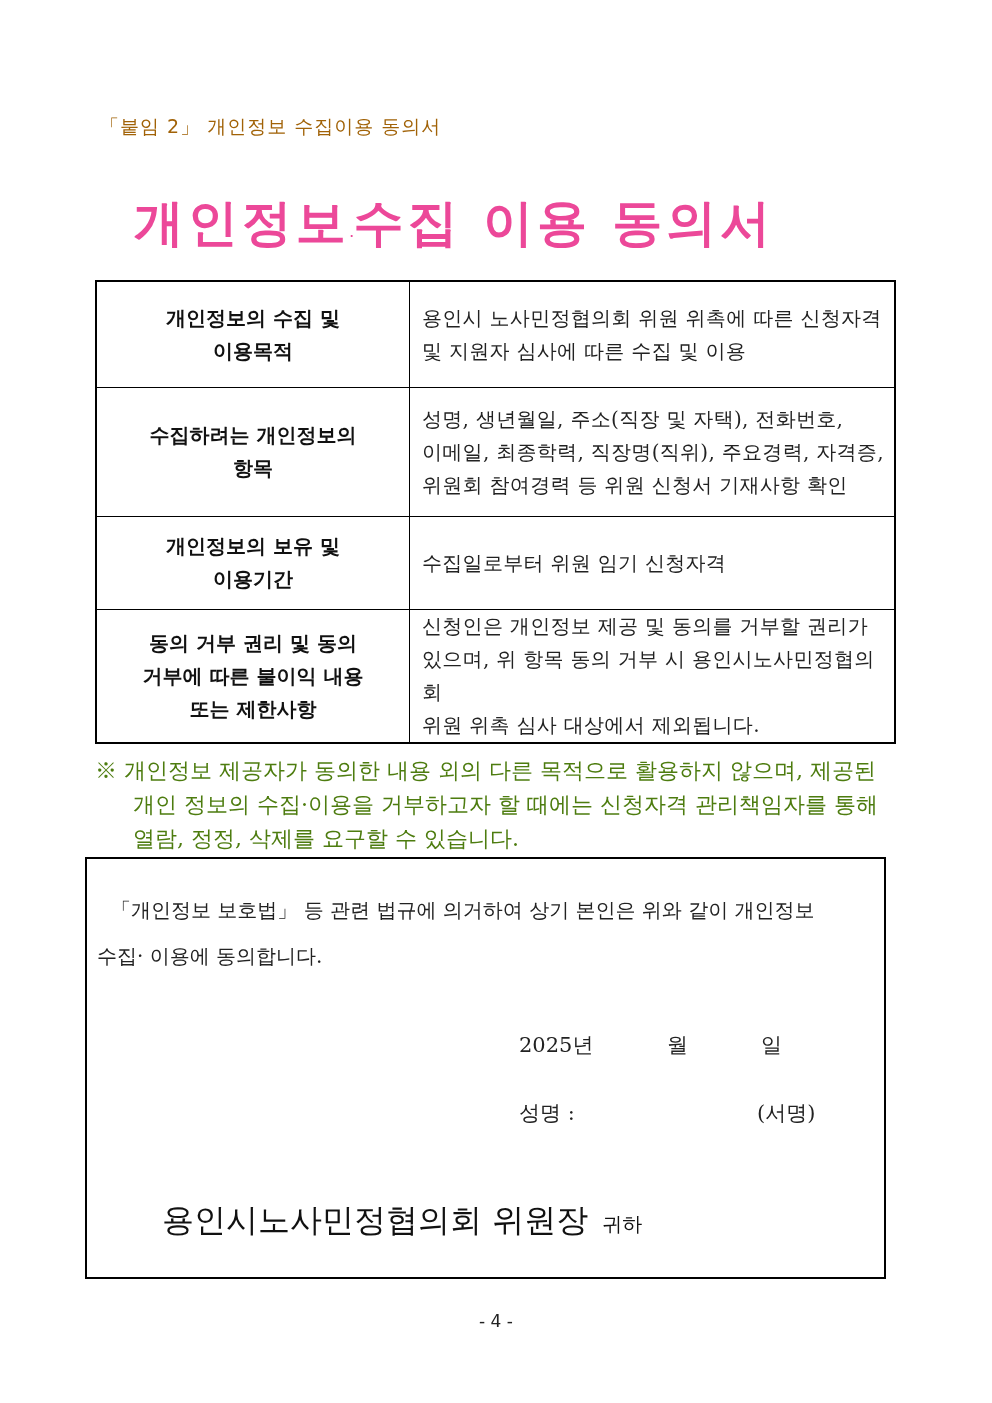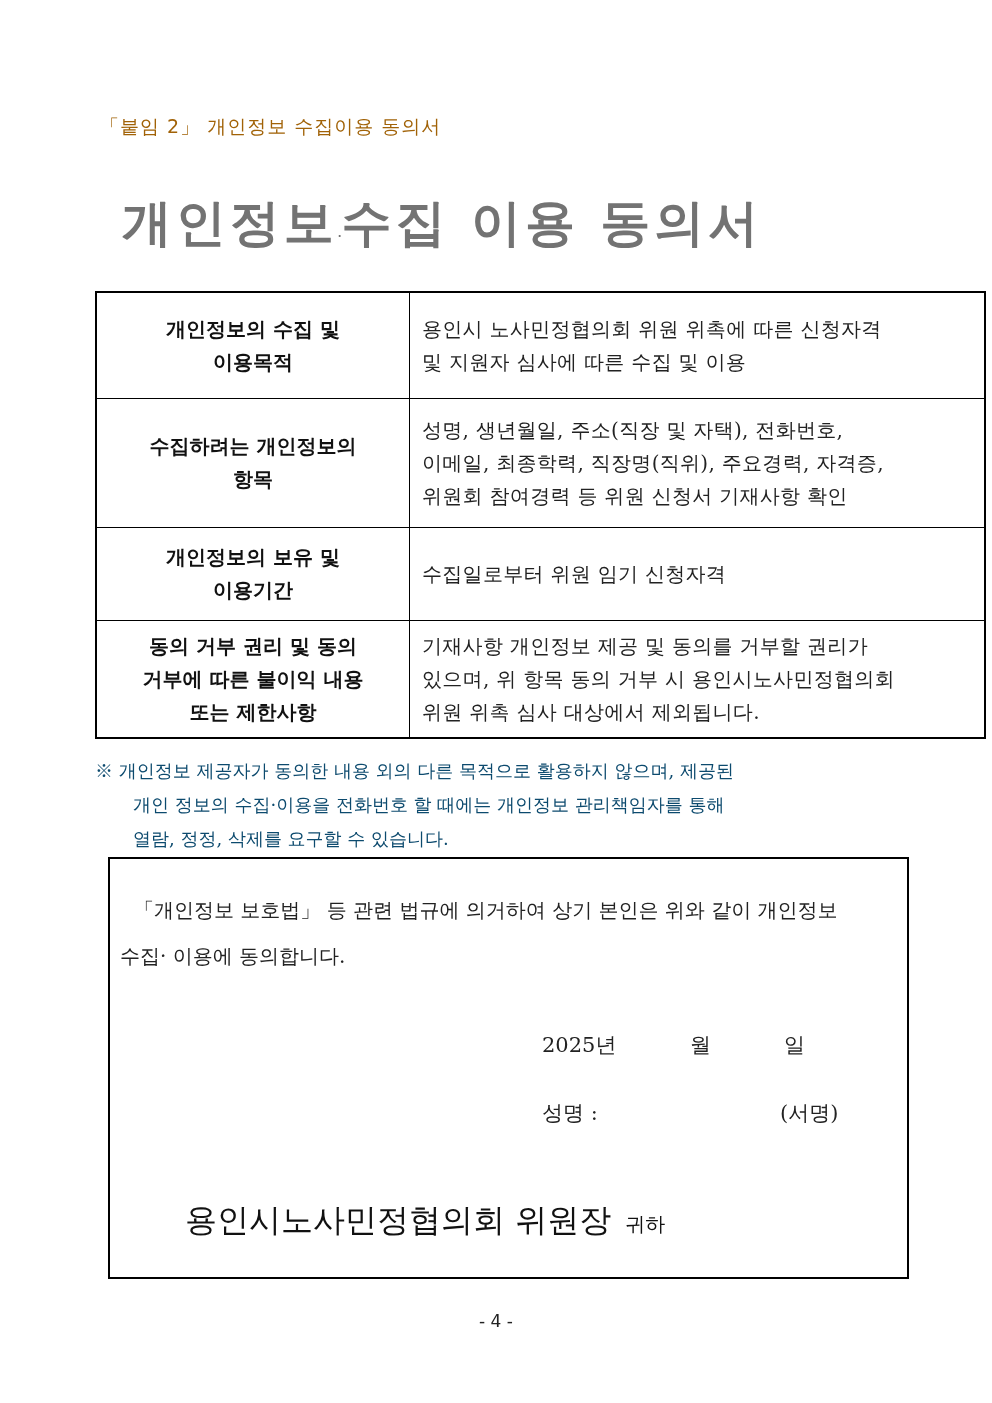--- a/index.html
+++ b/index.html
@@ -9,7 +9,7 @@
             font-family: "DejaVu Sans", "Liberation Sans", sans-serif; letter-spacing: 1px; color: #a16207; }
   .title { position: absolute; left: 0; width: 884px; top: 190px; text-align: center;
            font-size: 50px; font-weight: bold; letter-spacing: 4px;
-           font-family: "DejaVu Sans", "Liberation Sans", sans-serif; color: #737373; }
+           font-family: "DejaVu Sans", "Liberation Sans", sans-serif; color: #ec4899; padding-left: 12px; }
   .title .dot { font-size: 10px; vertical-align: baseline; letter-spacing: 0; }
   table.info { position: absolute; left: 95px; top: 291px; width: 891px;
                border-collapse: collapse; border: 2px solid #000; }

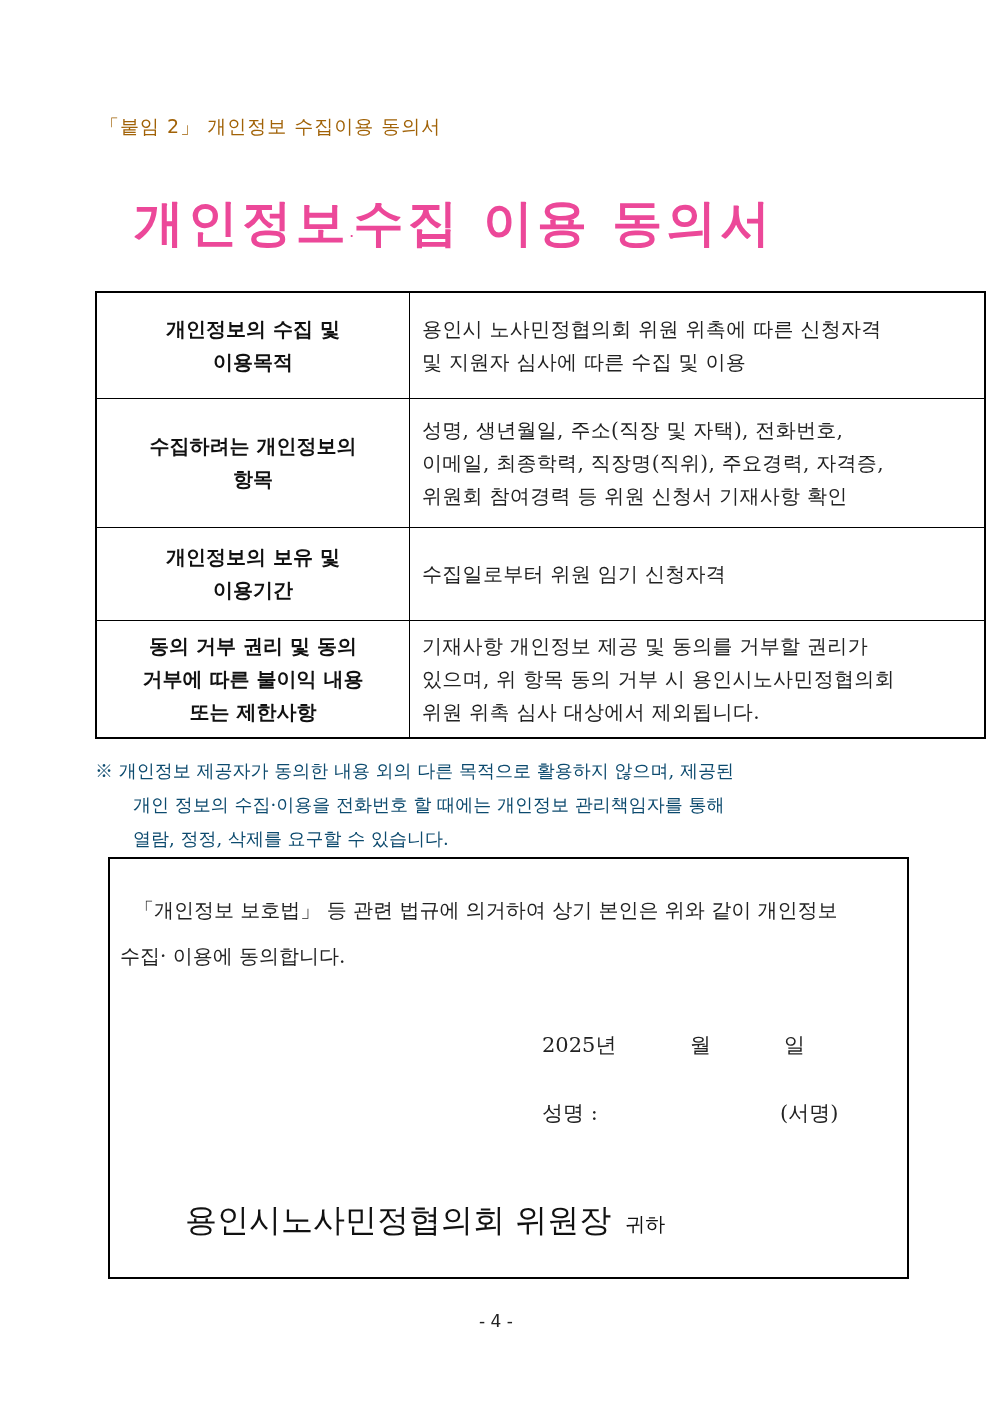--- a/index.html
+++ b/index.html
@@ -11,7 +11,7 @@
            font-size: 50px; font-weight: bold; letter-spacing: 4px;
            font-family: "DejaVu Sans", "Liberation Sans", sans-serif; color: #ec4899; padding-left: 12px; }
   .title .dot { font-size: 10px; vertical-align: baseline; letter-spacing: 0; }
-  table.info { position: absolute; left: 95px; top: 291px; width: 891px;
+  table.info { position: absolute; left: 95px; top: 280px; width: 801px;
                border-collapse: collapse; border: 2px solid #000; }
   table.info td { border: 1px solid #000; font-size: 20px; line-height: 33px; }
   td.label { width: 292px; text-align: center; font-weight: bold; padding: 0 10px; }

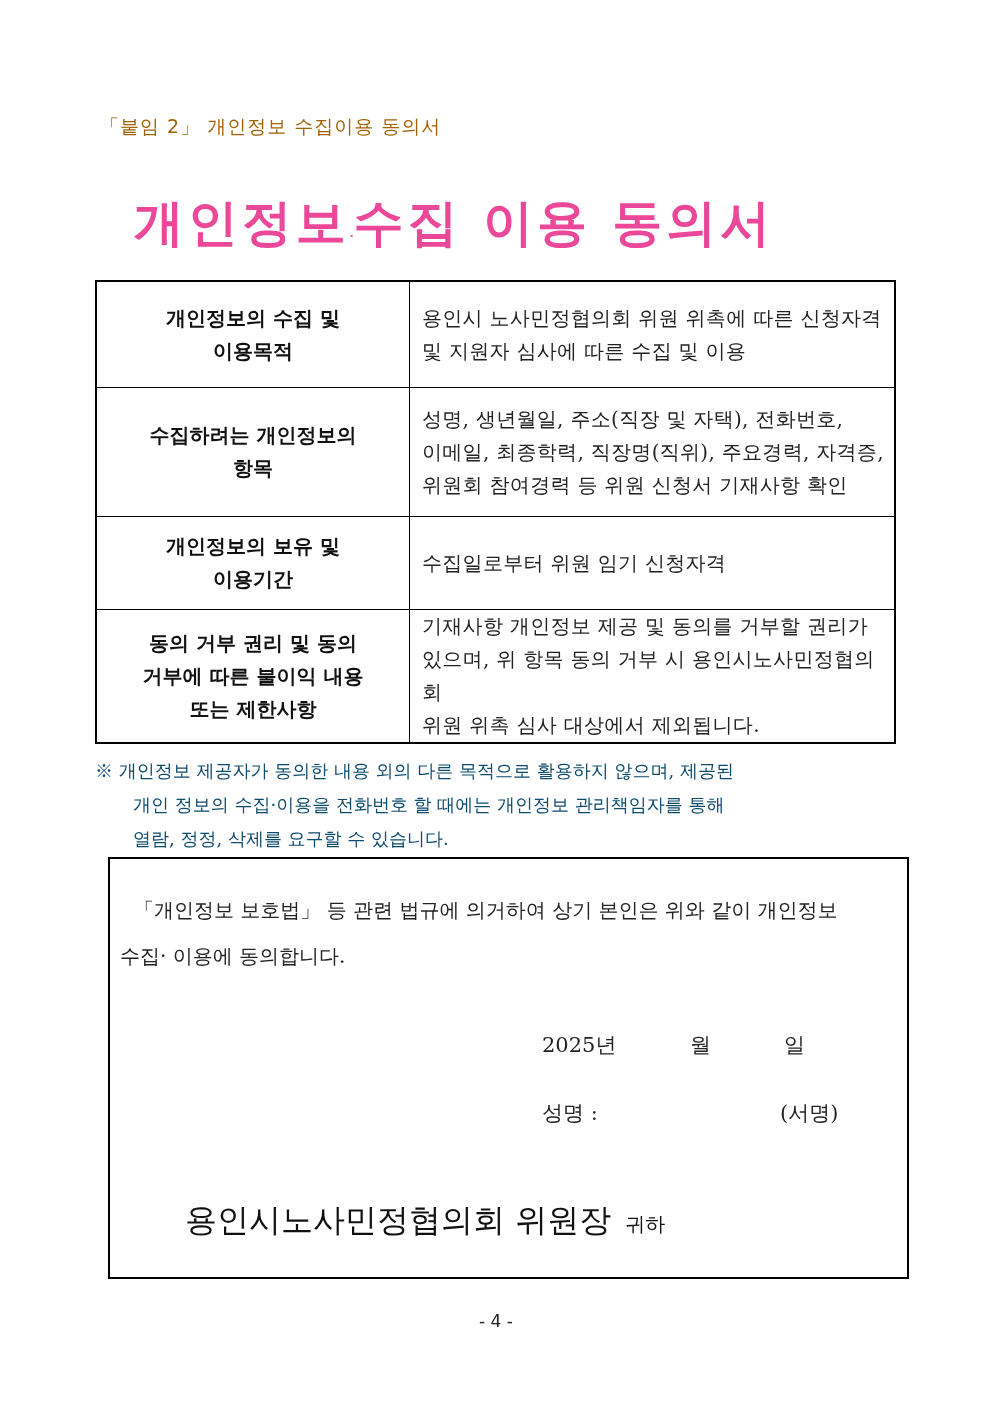--- a/index.html
+++ b/index.html
@@ -87,7 +87,7 @@
       <div>또는 제한사항</div>
     </td>
     <td class="value">
-      <div>기재사항 개인정보 제공 및 동의를 거부할 권리가</div>
+      <div>신청인은 개인정보 제공 및 동의를 거부할 권리가</div>
       <div>있으며, 위 항목 동의 거부 시 용인시노사민정협의회</div>
       <div>위원 위촉 심사 대상에서 제외됩니다.</div>
     </td>

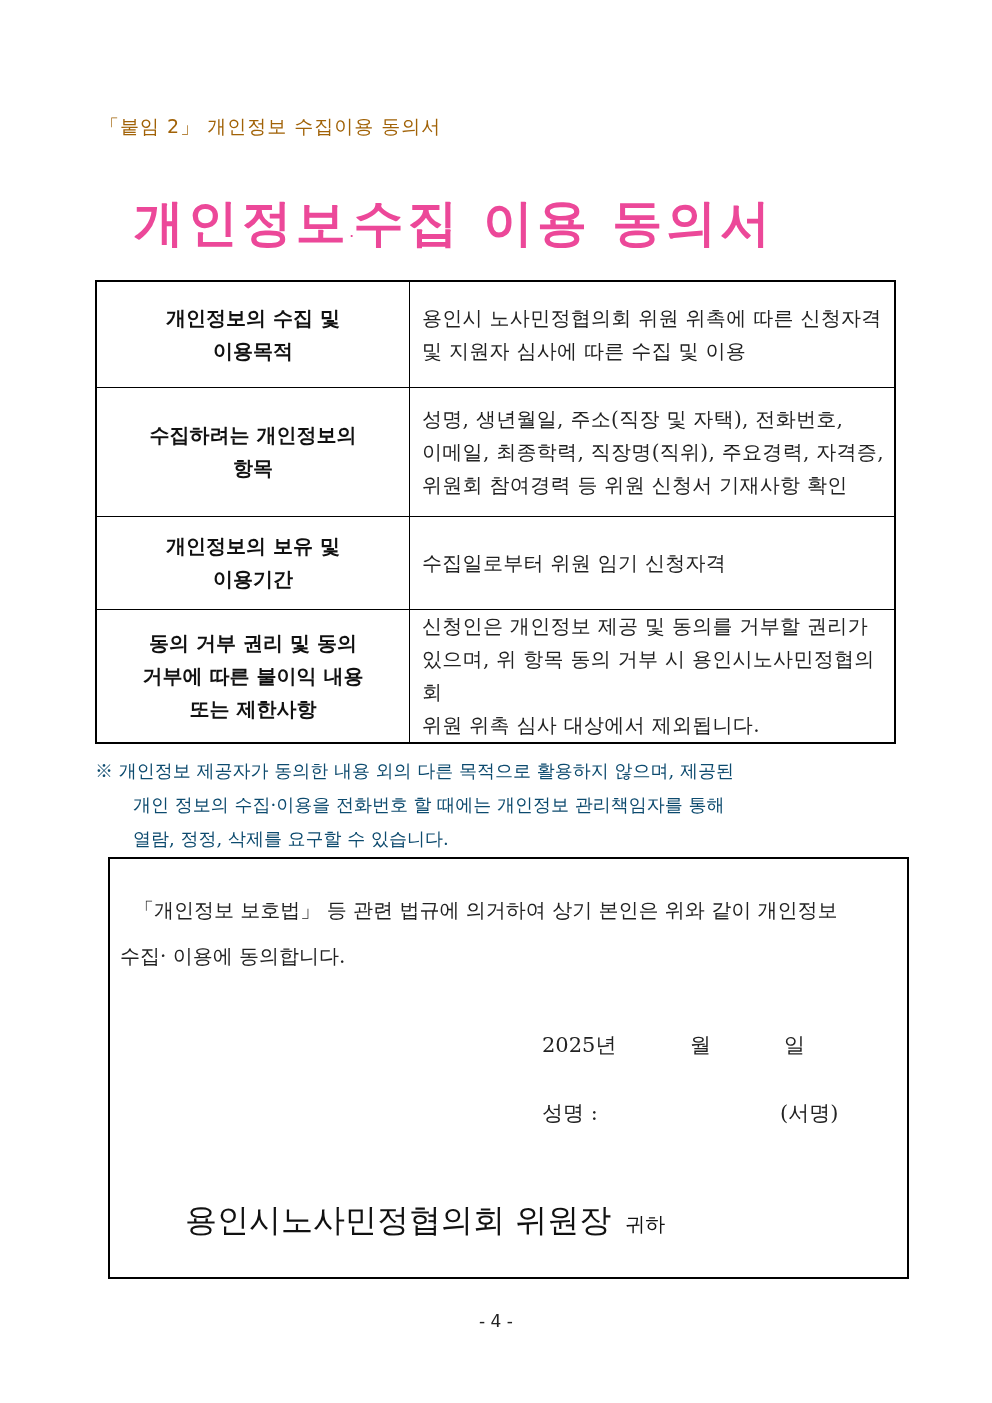--- a/index.html
+++ b/index.html
@@ -20,8 +20,8 @@
   tr.r2 td { height: 128px; }
   tr.r3 td { height: 92px; }
   tr.r4 td { height: 116px; }
-  .note { position: absolute; left: 95px; top: 754px; width: 800px; font-size: 18px;
-          line-height: 34px; color: #0c4a6e; }
+  .note { position: absolute; left: 95px; top: 754px; width: 800px; font-size: 22px;
+          line-height: 34px; color: #4d7c0f; }
   .note .line { display: block; white-space: nowrap; }
   .note .indent { padding-left: 38px; }
   .consent { position: absolute; left: 108px; top: 857px; width: 801px; height: 422px;

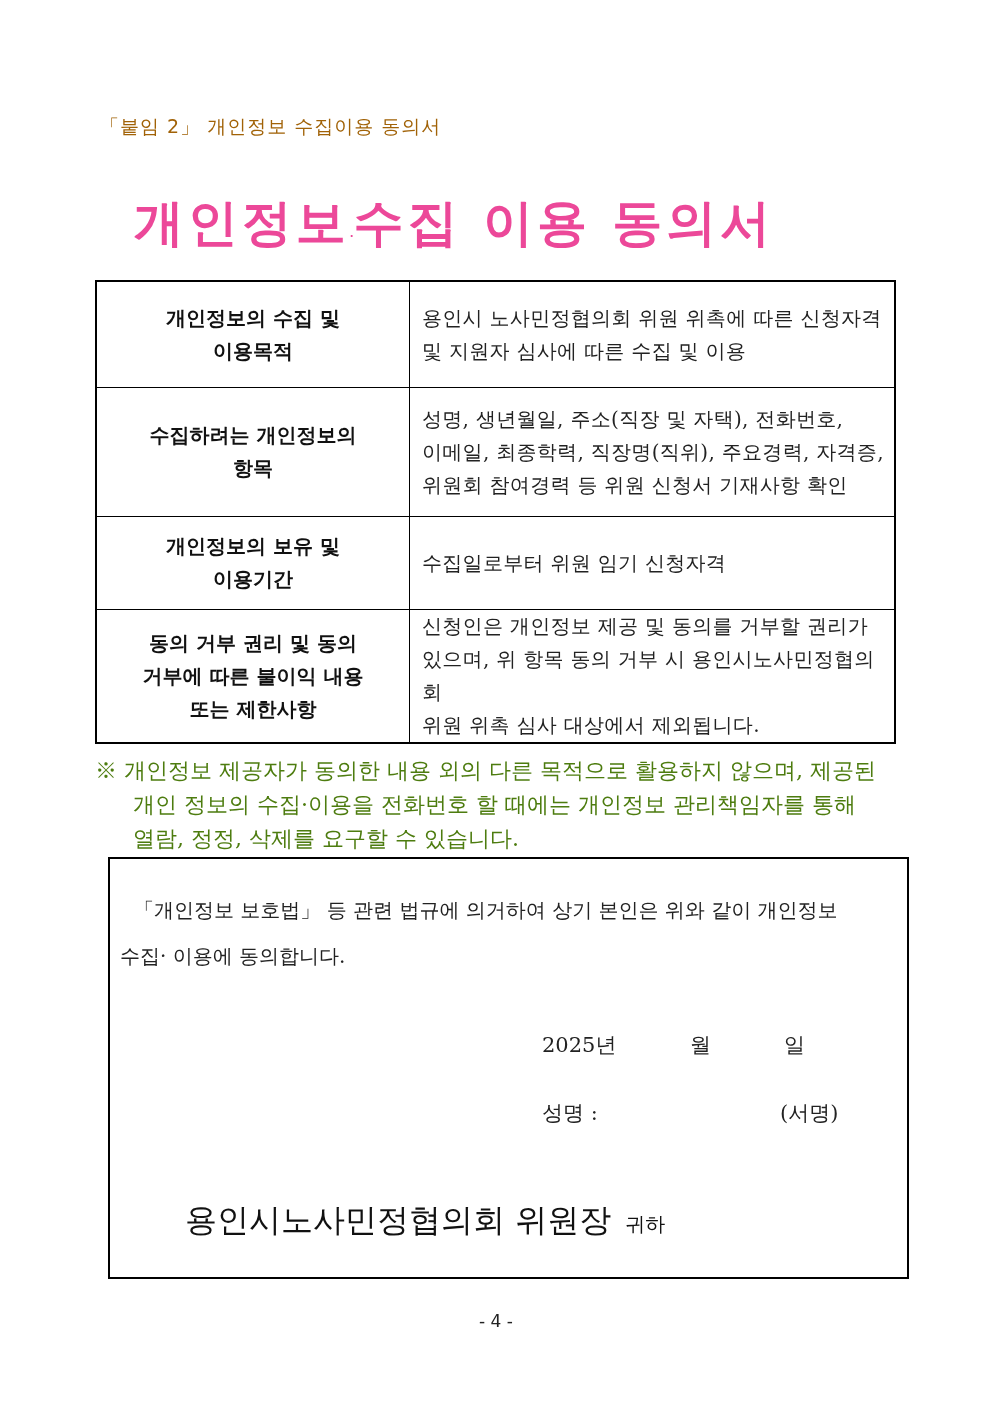--- a/index.html
+++ b/index.html
@@ -97,7 +97,7 @@
 
 <div class="note">
   <span class="line">※ 개인정보 제공자가 동의한 내용 외의 다른 목적으로 활용하지 않으며, 제공된</span>
-  <span class="line indent">개인 정보의 수집·이용을 전화번호 할 때에는 개인정보 관리책임자를 통해</span>
+  <span class="line indent">개인 정보의 수집·이용을 거부하고자 할 때에는 신청자격 관리책임자를 통해</span>
   <span class="line indent">열람, 정정, 삭제를 요구할 수 있습니다.</span>
 </div>
 

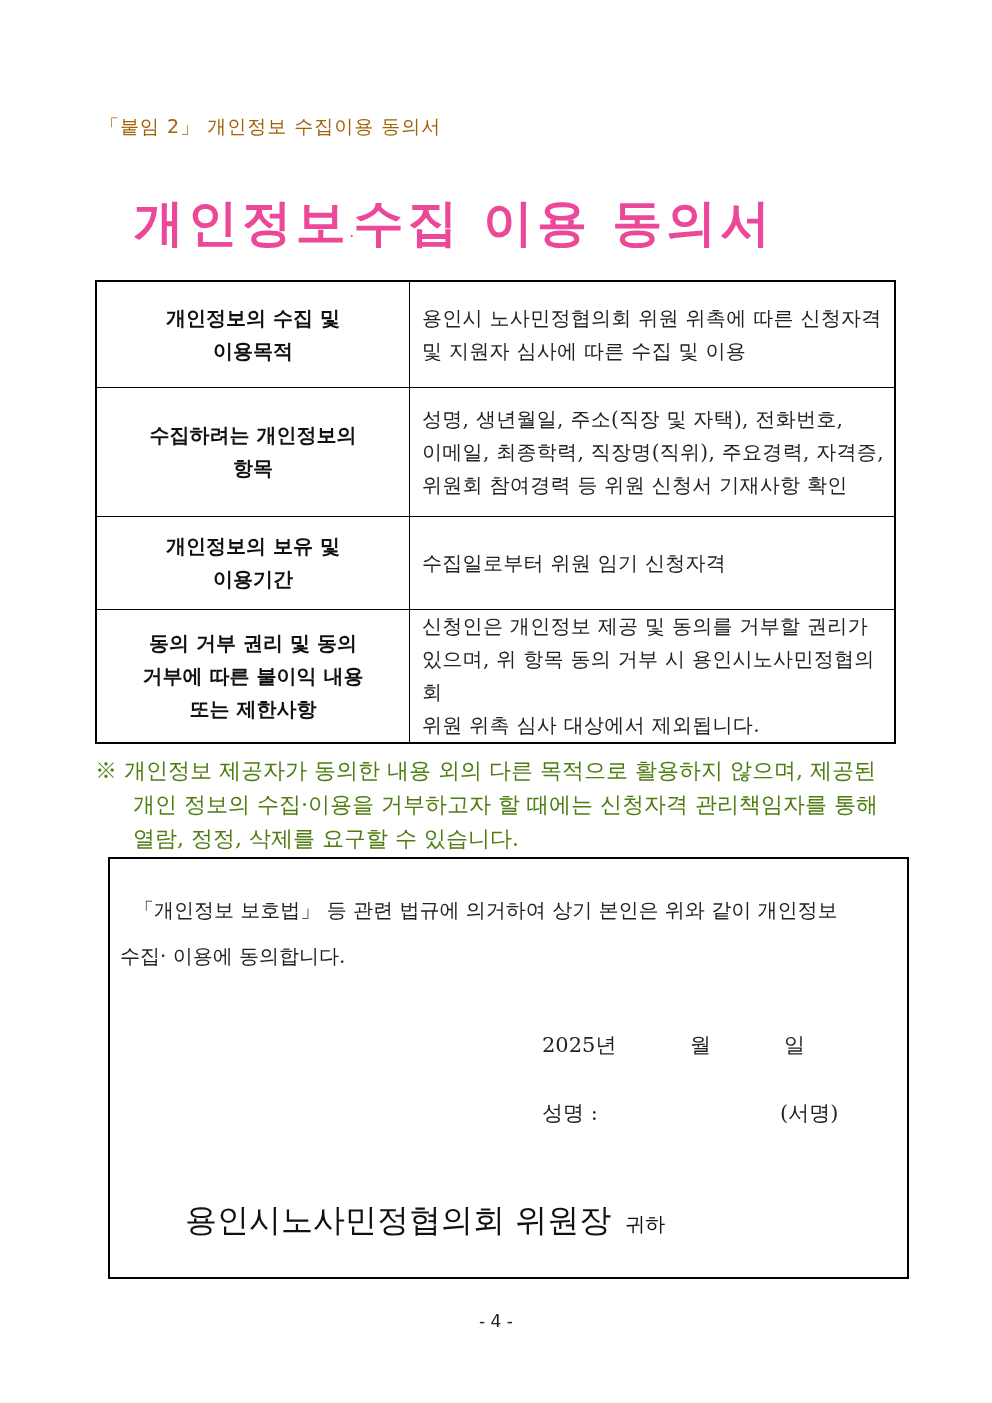--- a/index.html
+++ b/index.html
@@ -24,7 +24,7 @@
           line-height: 34px; color: #4d7c0f; }
   .note .line { display: block; white-space: nowrap; }
   .note .indent { padding-left: 38px; }
-  .consent { position: absolute; left: 108px; top: 857px; width: 801px; height: 422px;
+  .consent { position: absolute; left: 85px; top: 857px; width: 801px; height: 422px;
              border: 2px solid #000; box-sizing: border-box; }
   .consent-text { position: absolute; left: 10px; top: 28px; width: 785px; font-size: 20px;
                   line-height: 46px; color: #222; }

